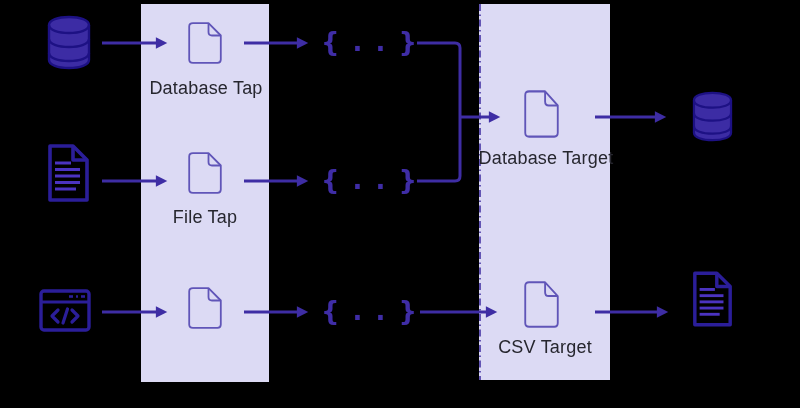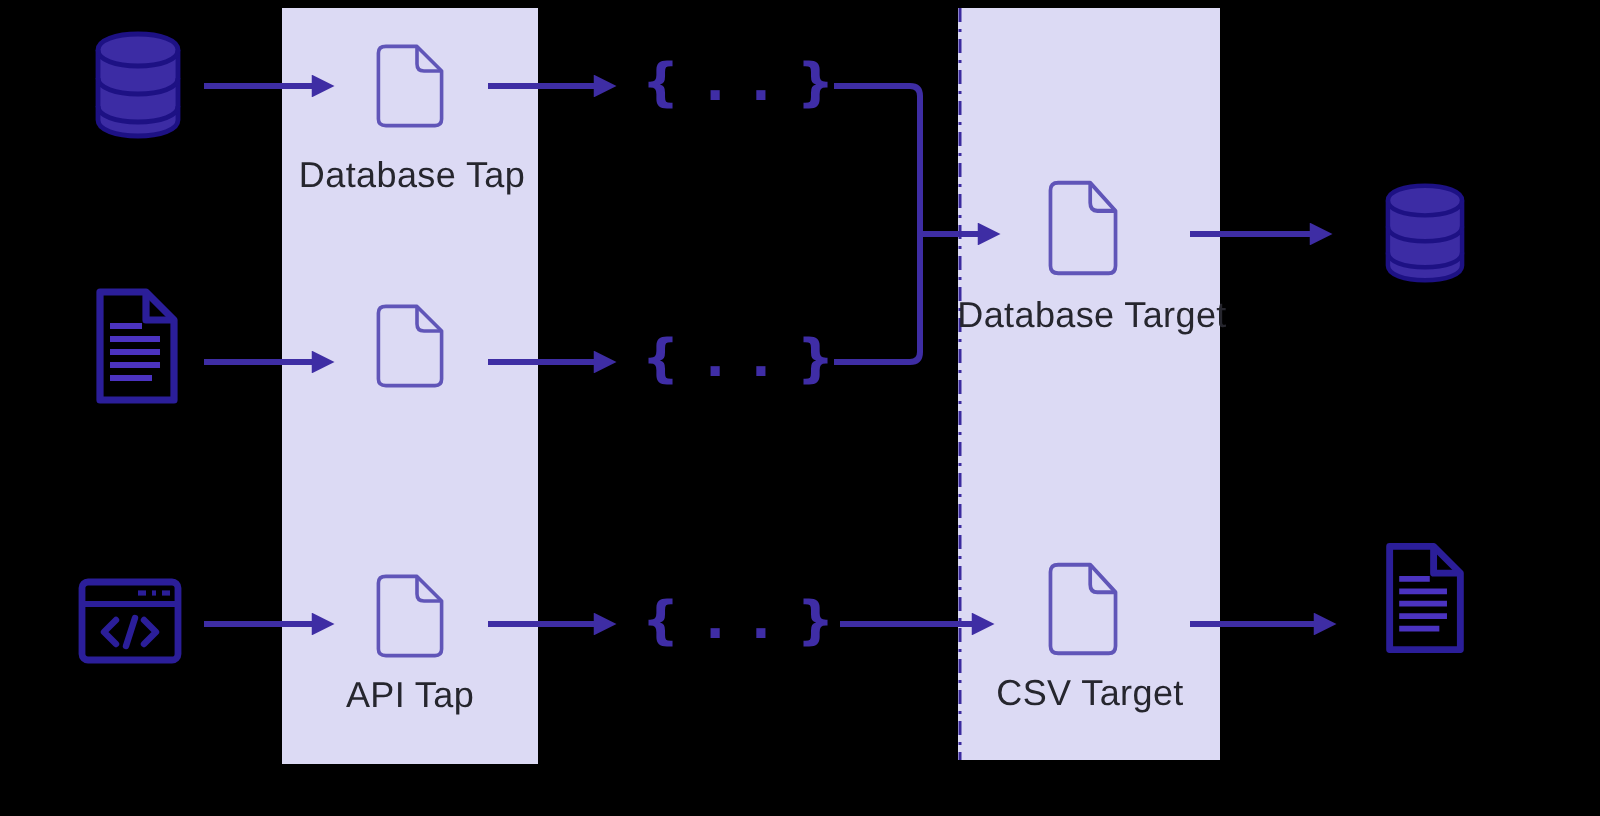--- a/index.html
+++ b/index.html
@@ -137,6 +137,7 @@
   <div class="records" style="left:370px;top:312px">{ . . }</div>
 
   <div class="label" style="left:206px;top:88px">Database Tap</div>
+  <div class="label" style="left:205px;top:217px">File Tap</div>
   <div class="label" style="left:205px;top:348px">API Tap</div>
   <div class="label" style="left:546px;top:158px">Database Target</div>
   <div class="label" style="left:545px;top:347px">CSV Target</div>

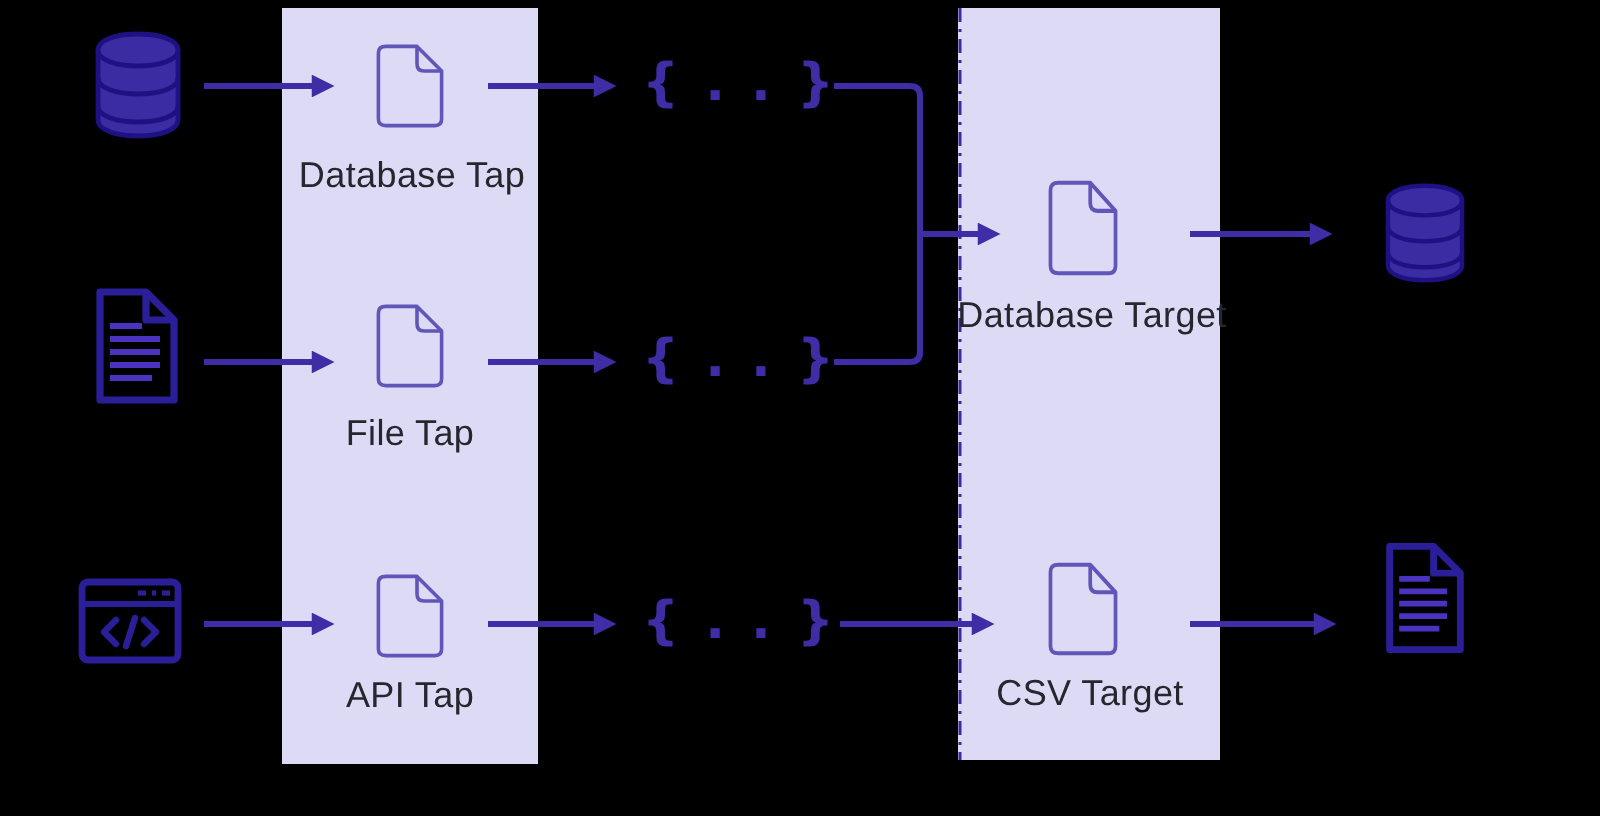--- a/index.html
+++ b/index.html
@@ -138,7 +138,6 @@
 
   <div class="label" style="left:206px;top:88px">Database Tap</div>
   <div class="label" style="left:205px;top:217px">File Tap</div>
-  <div class="label" style="left:205px;top:348px">API Tap</div>
   <div class="label" style="left:546px;top:158px">Database Target</div>
   <div class="label" style="left:545px;top:347px">CSV Target</div>
 

